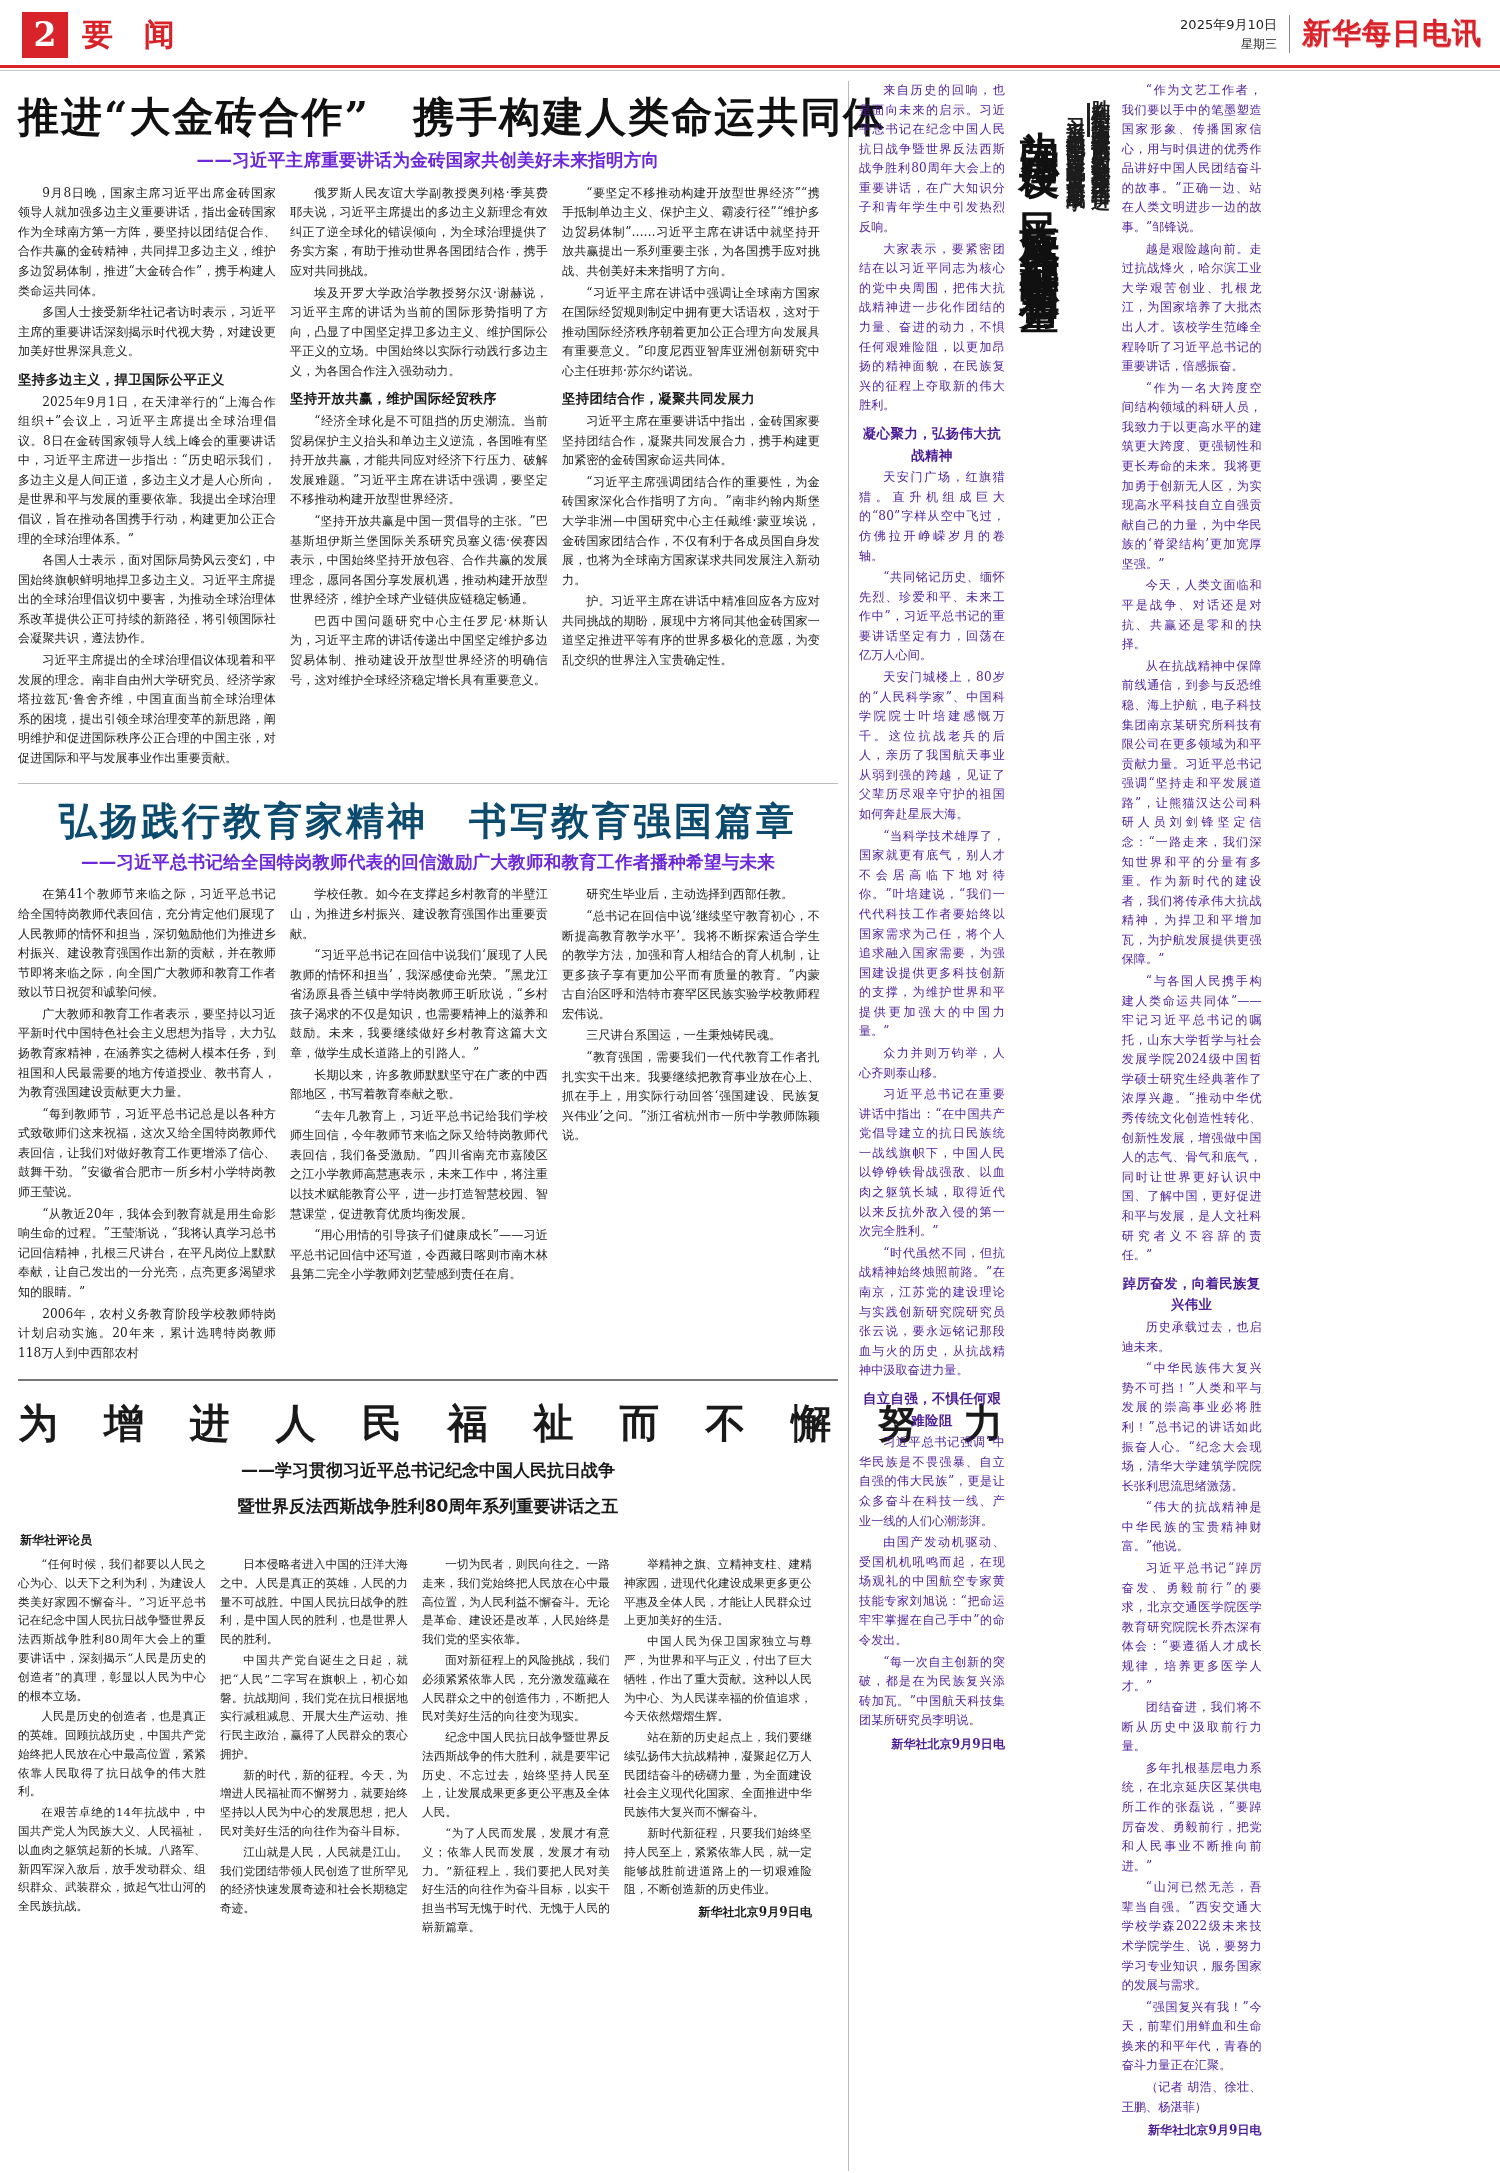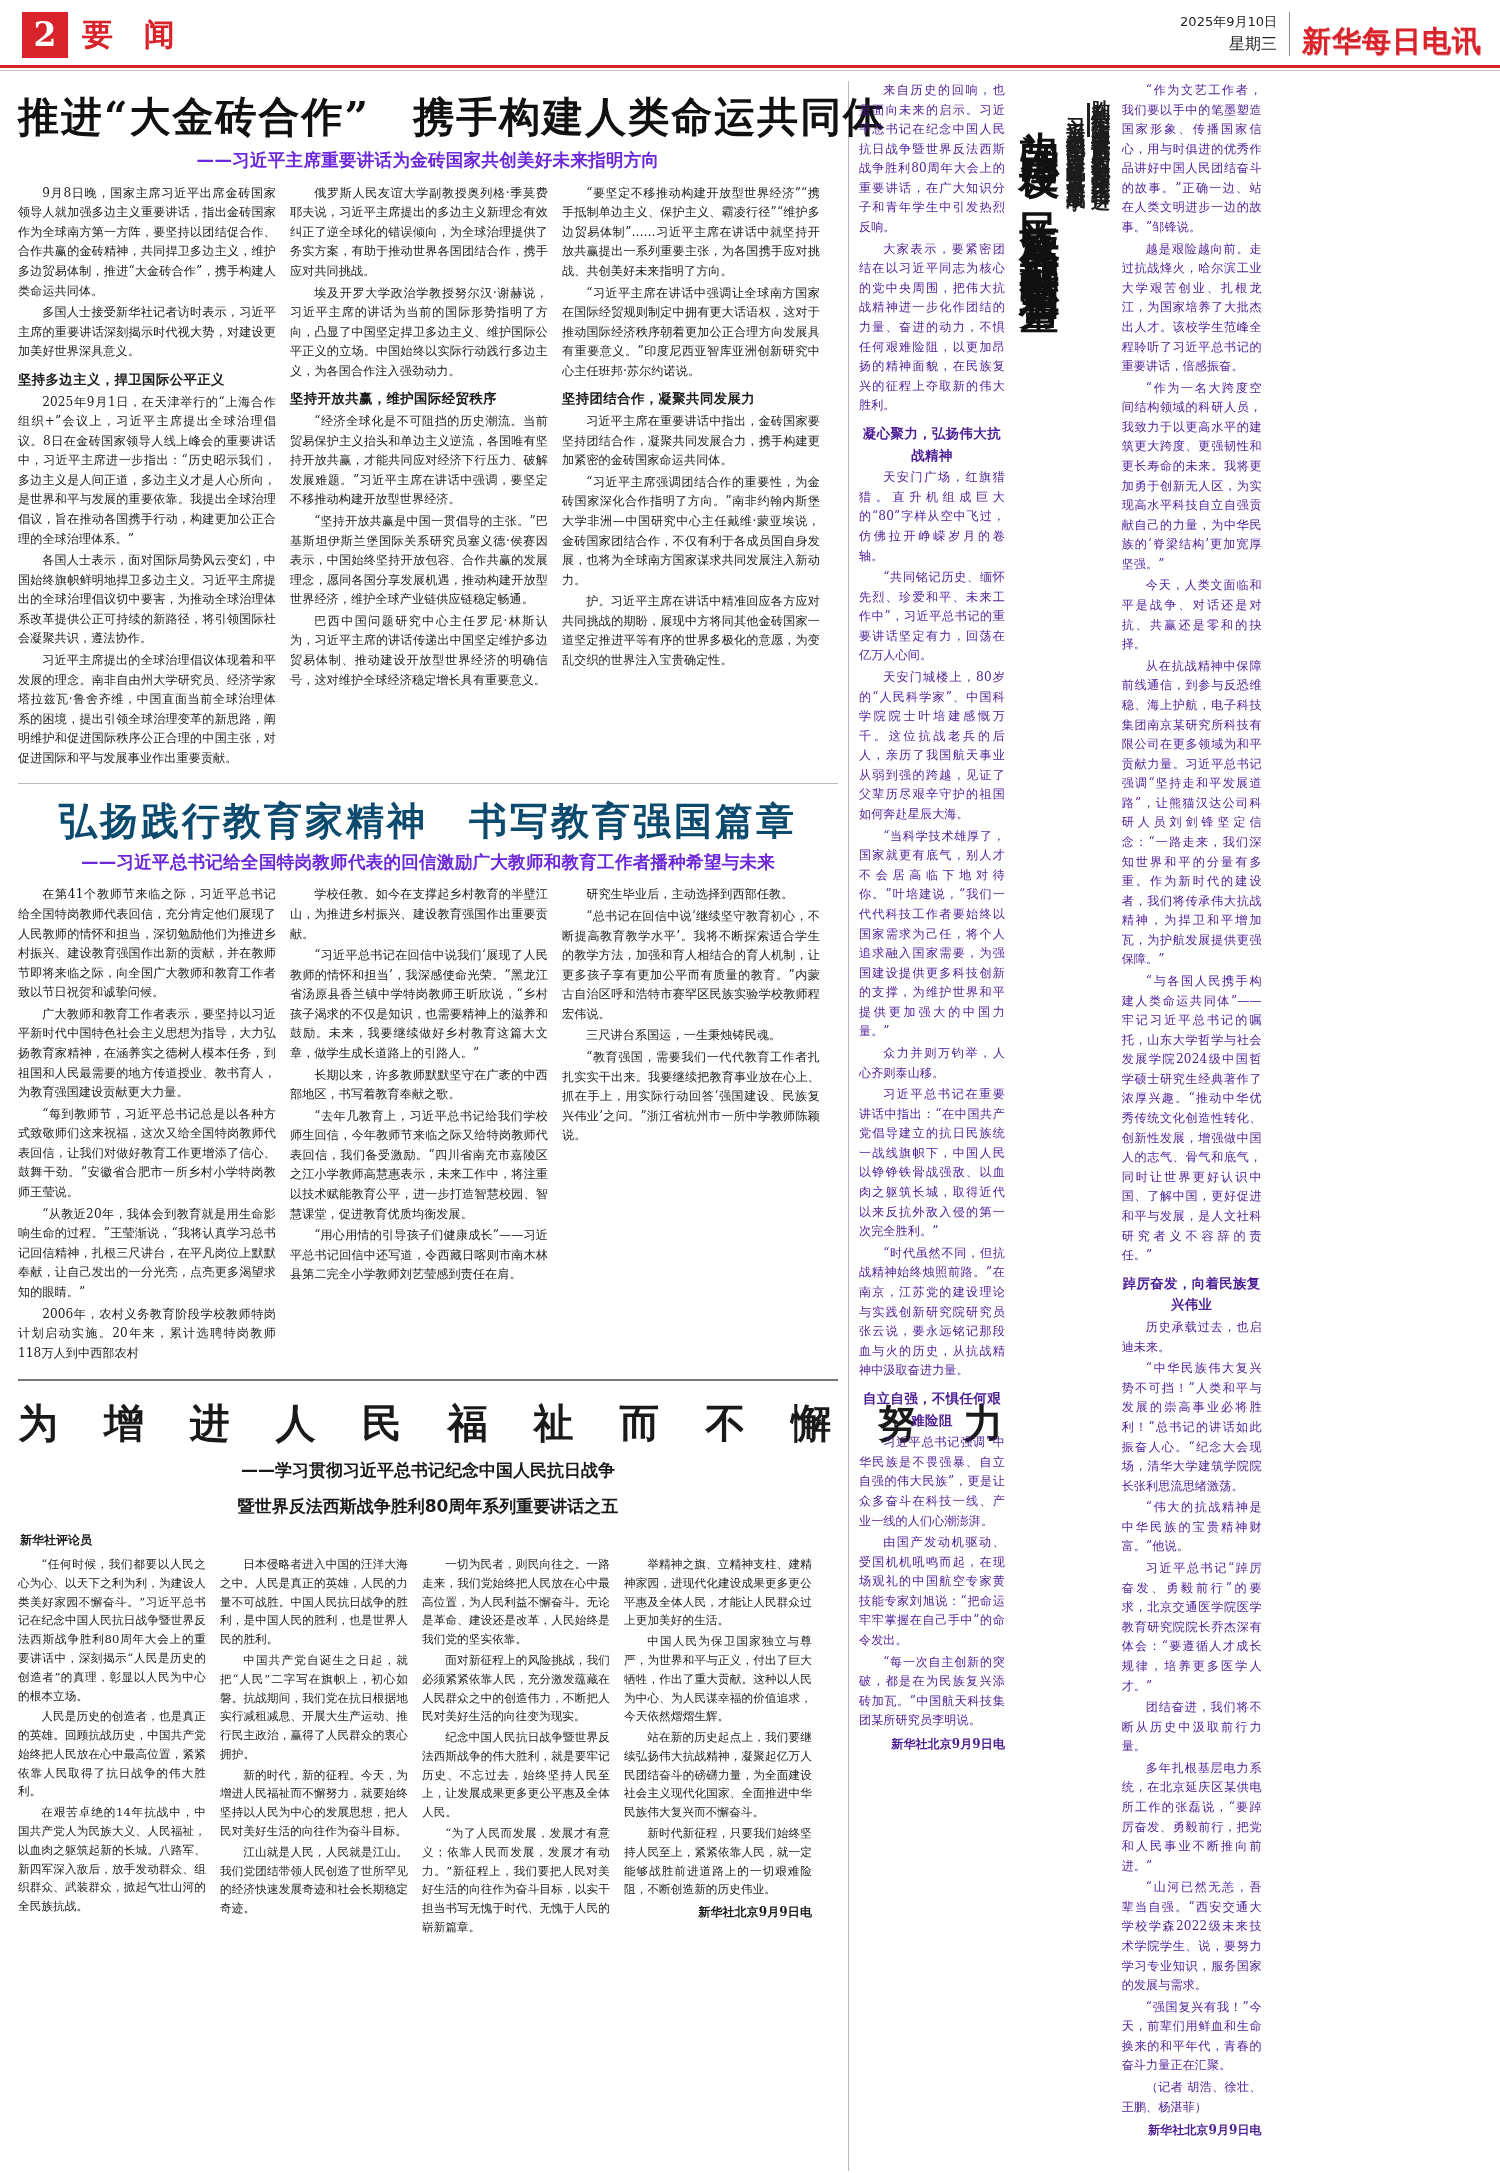--- a/index.html
+++ b/index.html
@@ -48,7 +48,7 @@
     line-height: 46px;
     padding-bottom: 1px;
   }
-  .mast-right { display: flex; align-items: flex-end; gap: 12px; }
+  .mast-right { display: flex; align-items: center; gap: 12px; }
   .mast-date {
     text-align: right;
     font-size: 13px;

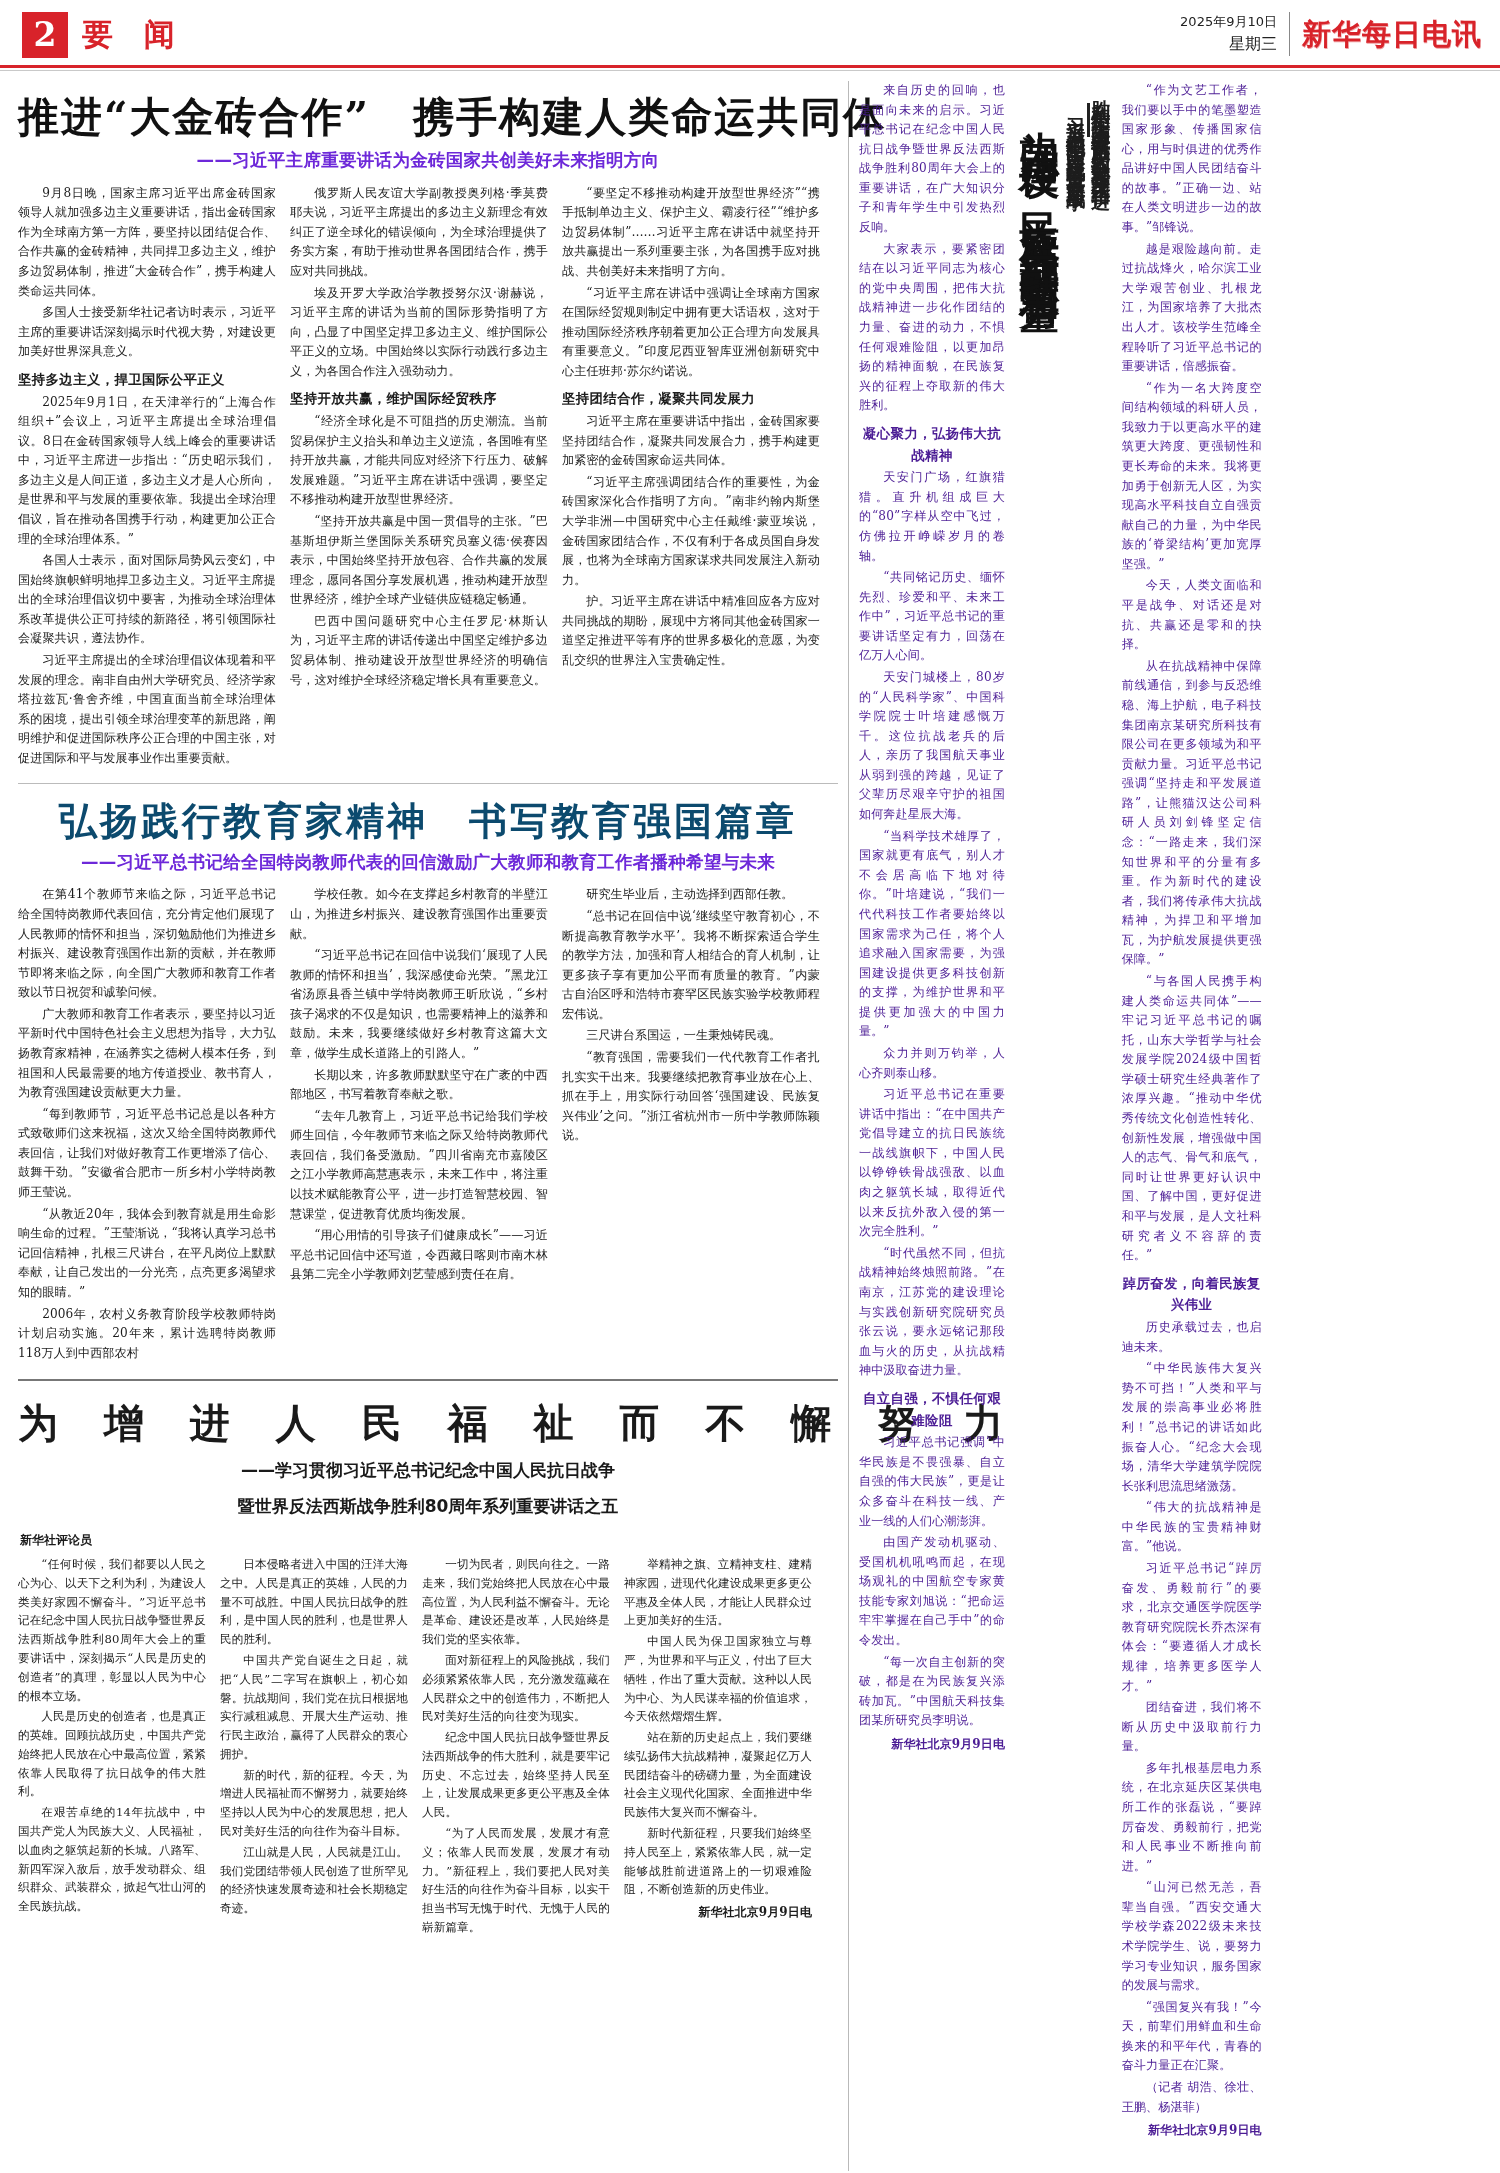--- a/index.html
+++ b/index.html
@@ -57,7 +57,7 @@
     padding-right: 12px;
     border-right: 1px solid #888;
   }
-  .mast-date .d2 { font-size: 16px; }
+  .mast-date .d2 { font-size: 12px; }
   .mast-logo {
     color: #d8232a;
     font-family: "DejaVu Serif", "Liberation Serif", serif;

